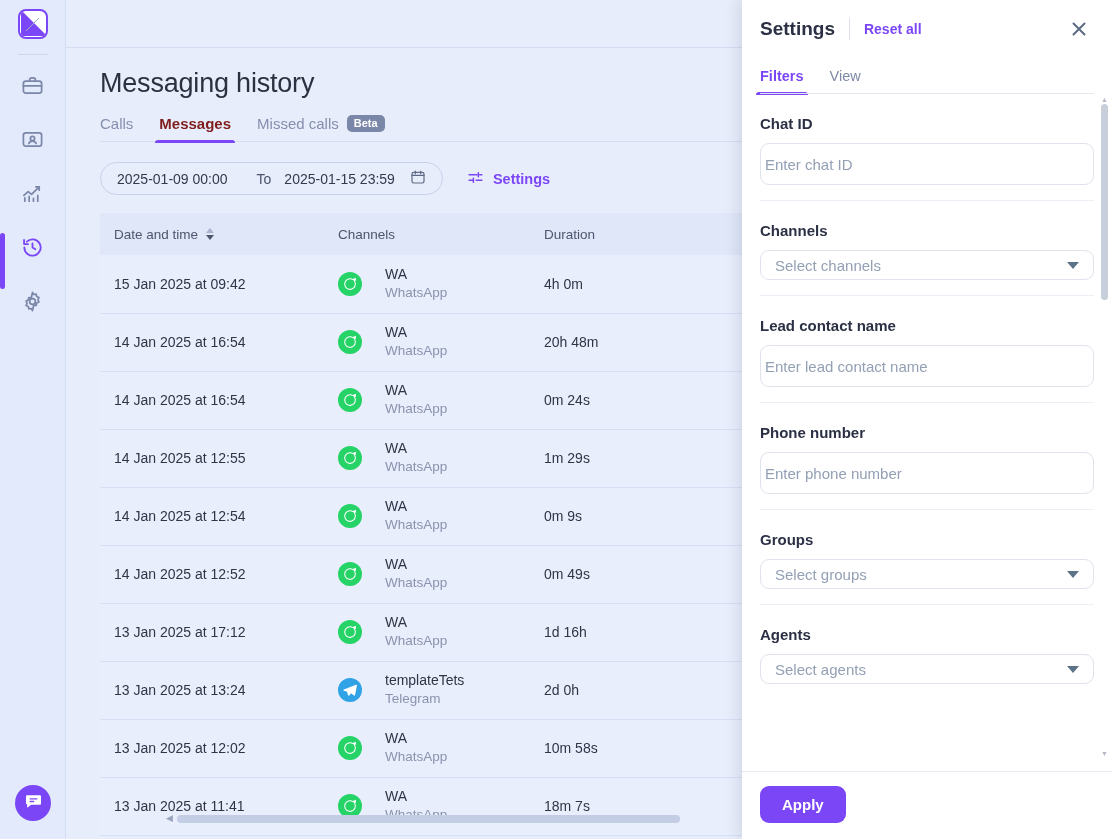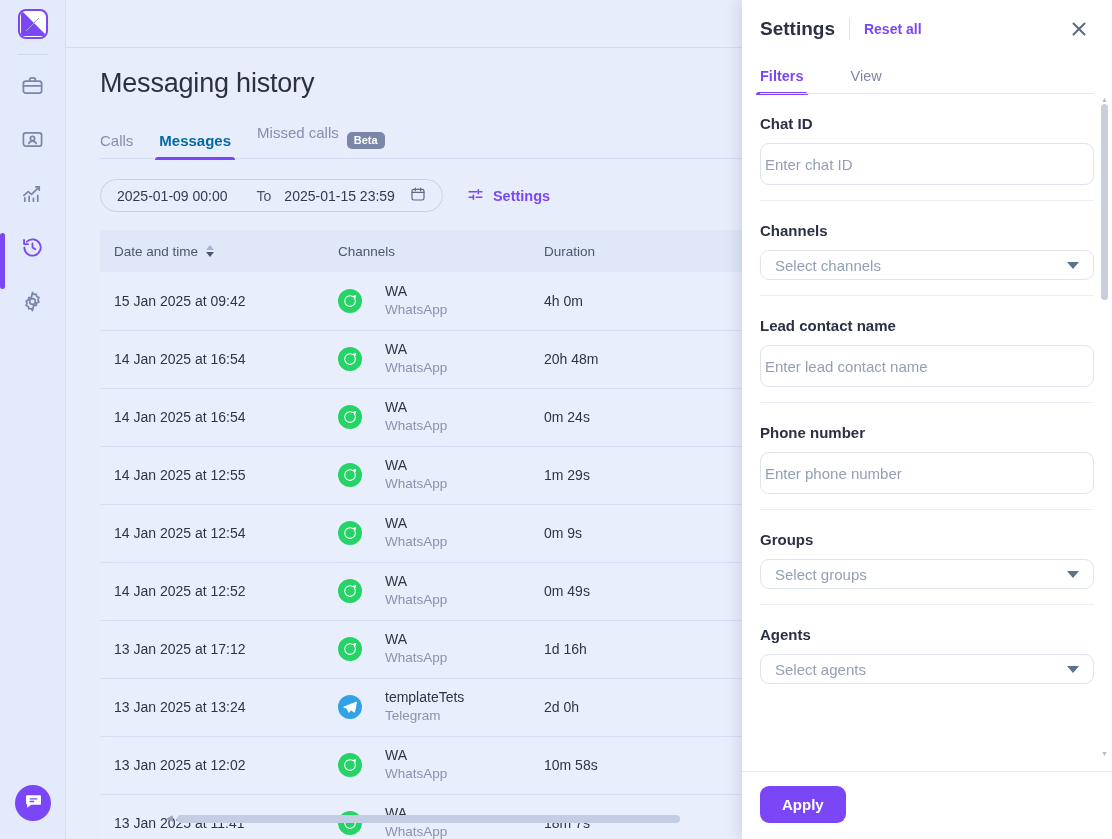--- a/index.html
+++ b/index.html
@@ -160,7 +160,7 @@
   .close-x svg { width:100%; height:100%; }
 
   .drawer-body { flex: 1; overflow: hidden; position: relative; padding: 0 18px; }
-  .d-tabs { display:flex; gap: 47px; position: relative; padding-top: 14px; text-align: center; }
+  .d-tabs { display:flex; gap: 26px; position: relative; padding-top: 14px; text-align: center; }
   .d-tabs::after { content:""; position:absolute; left:0; right:0; bottom:0; height:1px; background:#e4e8f1; }
   .d-tab { font-size: 14.5px; color:#7d88a4; padding-bottom: 10px; cursor:pointer; position:relative; }
   .d-tab.active { color:#7b46f6; font-weight:600; }

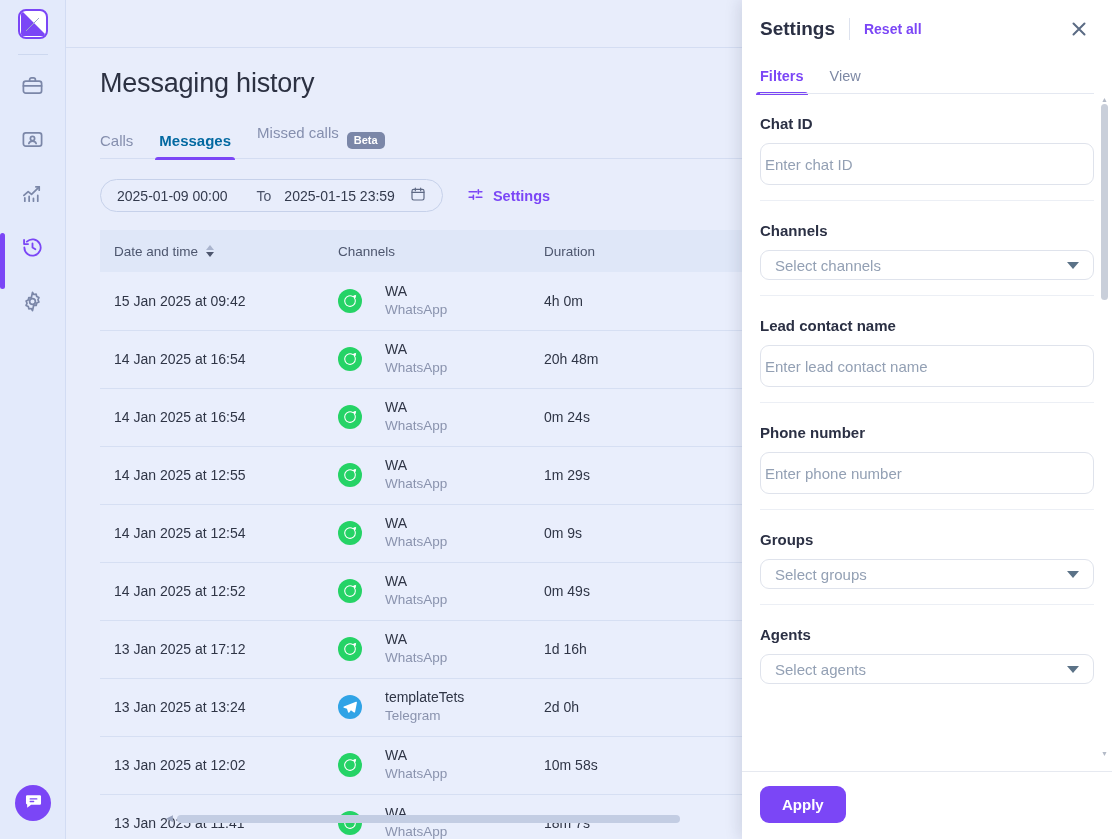--- a/index.html
+++ b/index.html
@@ -80,7 +80,7 @@
     font-size: 15px; color: #858fae; padding-bottom: 10px; cursor: pointer;
     position: relative; display:flex; align-items:center; gap:8px;
   }
-  .tab.active { color: #0369a1; font-weight: 600; }
+  .tab.active { color: #7f1d1d; font-weight: 600; }
   .tab.active::after {
     content:""; position:absolute; left:-4px; right:-4px; bottom:-1px; height: 3px;
     background: #7b46f6; border-radius: 3px 3px 0 0; z-index: 2;

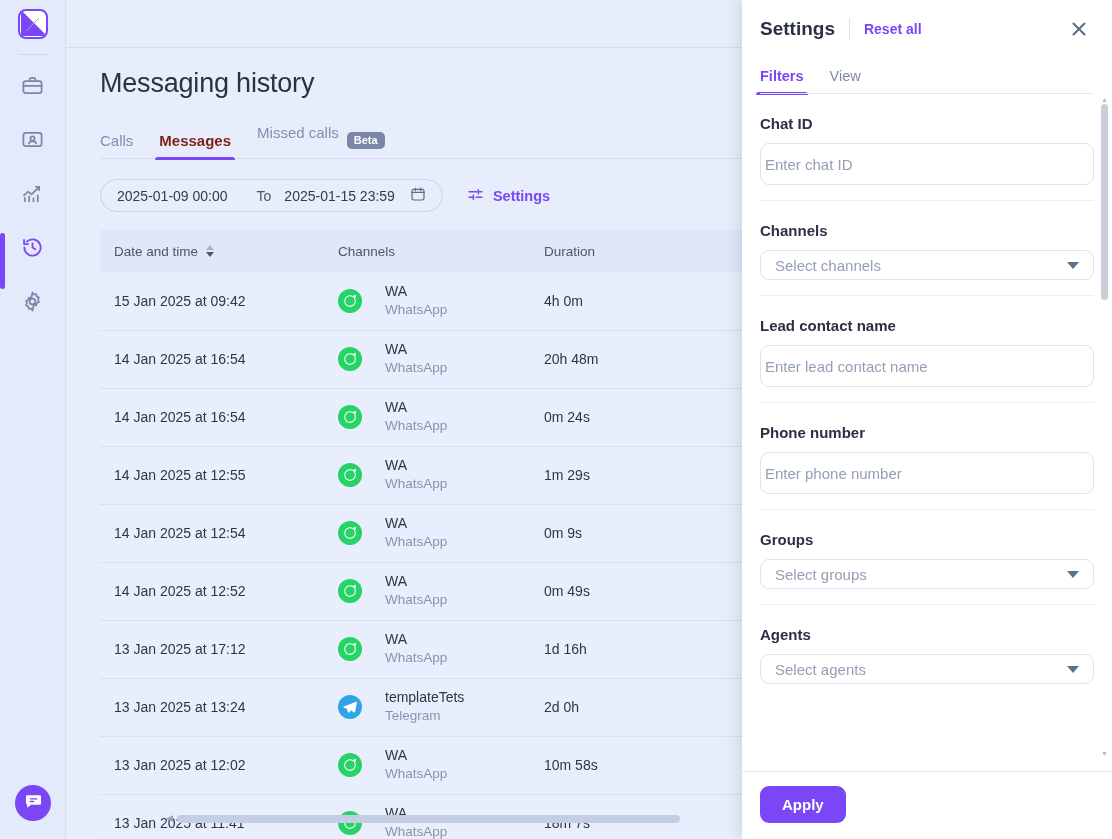--- a/index.html
+++ b/index.html
@@ -87,7 +87,7 @@
   }
   .beta-badge {
     background: #7b87a8; color:#fff; font-size: 11px; font-weight: 700;
-    border-radius: 5px; padding: 3px 7px; line-height: 1; margin-top: 17px;
+    border-radius: 5px; padding: 3px 7px; line-height: 1;
   }
 
   .toolbar { display: flex; align-items: center; gap: 24px; margin-top: 20px; }

